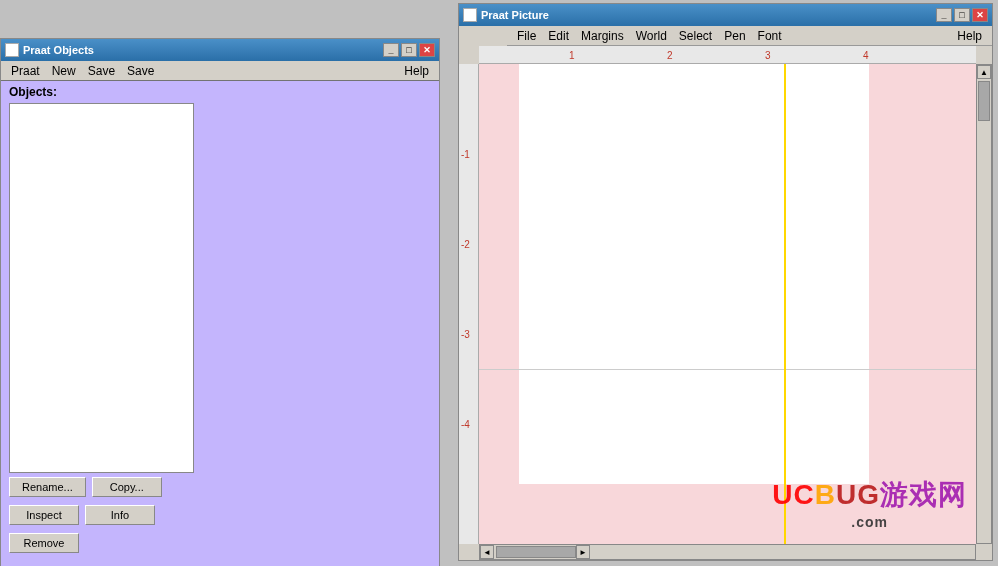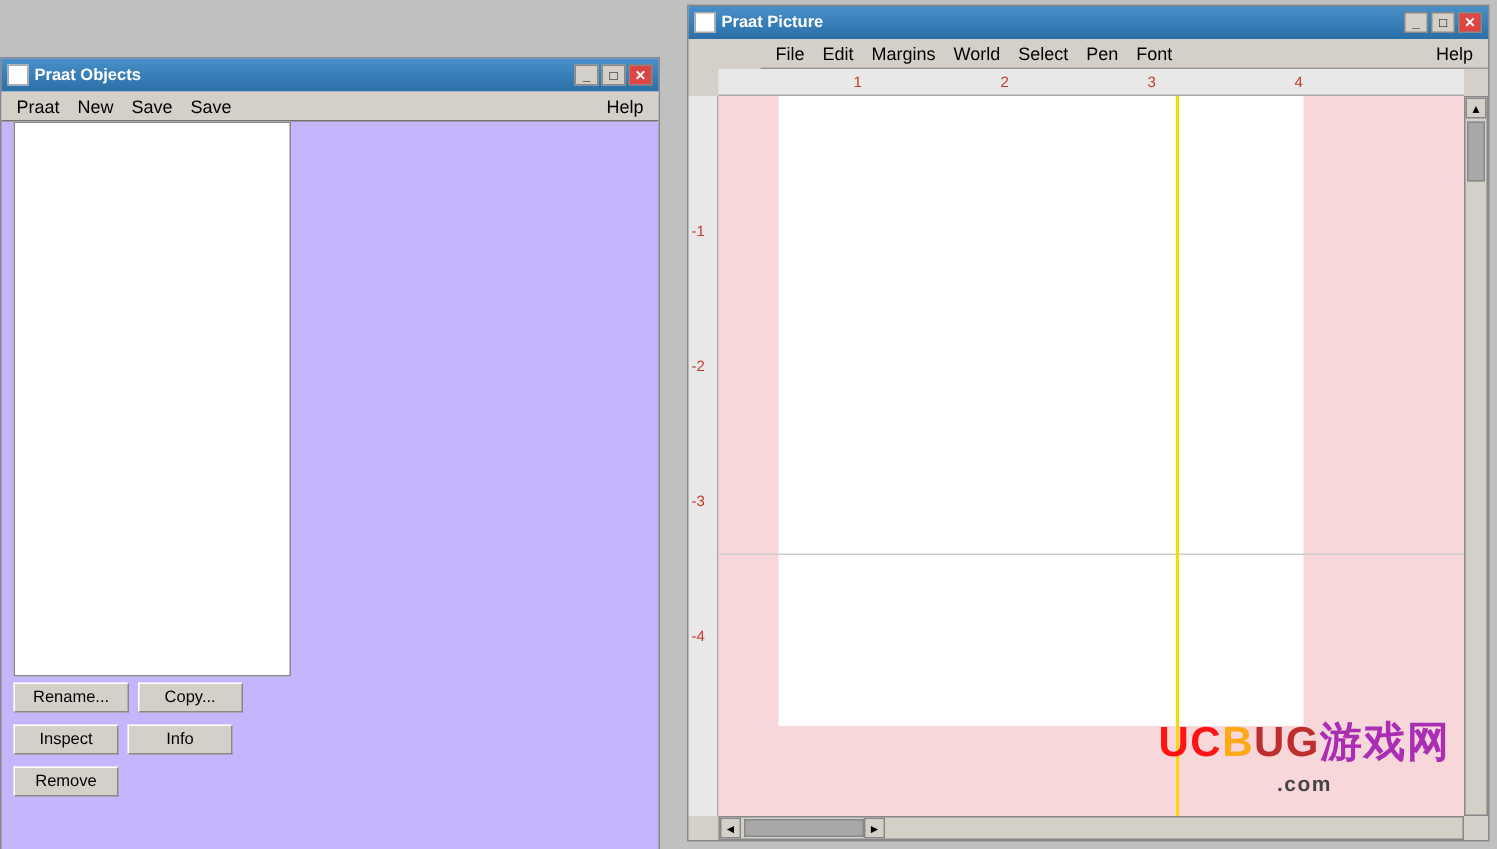--- a/index.html
+++ b/index.html
@@ -331,6 +331,7 @@
     <span class="menu-item help">Help</span>
   </div>
 
+  <div class="objects-label">Objects:</div>
 
   <div class="objects-list"></div>
 

